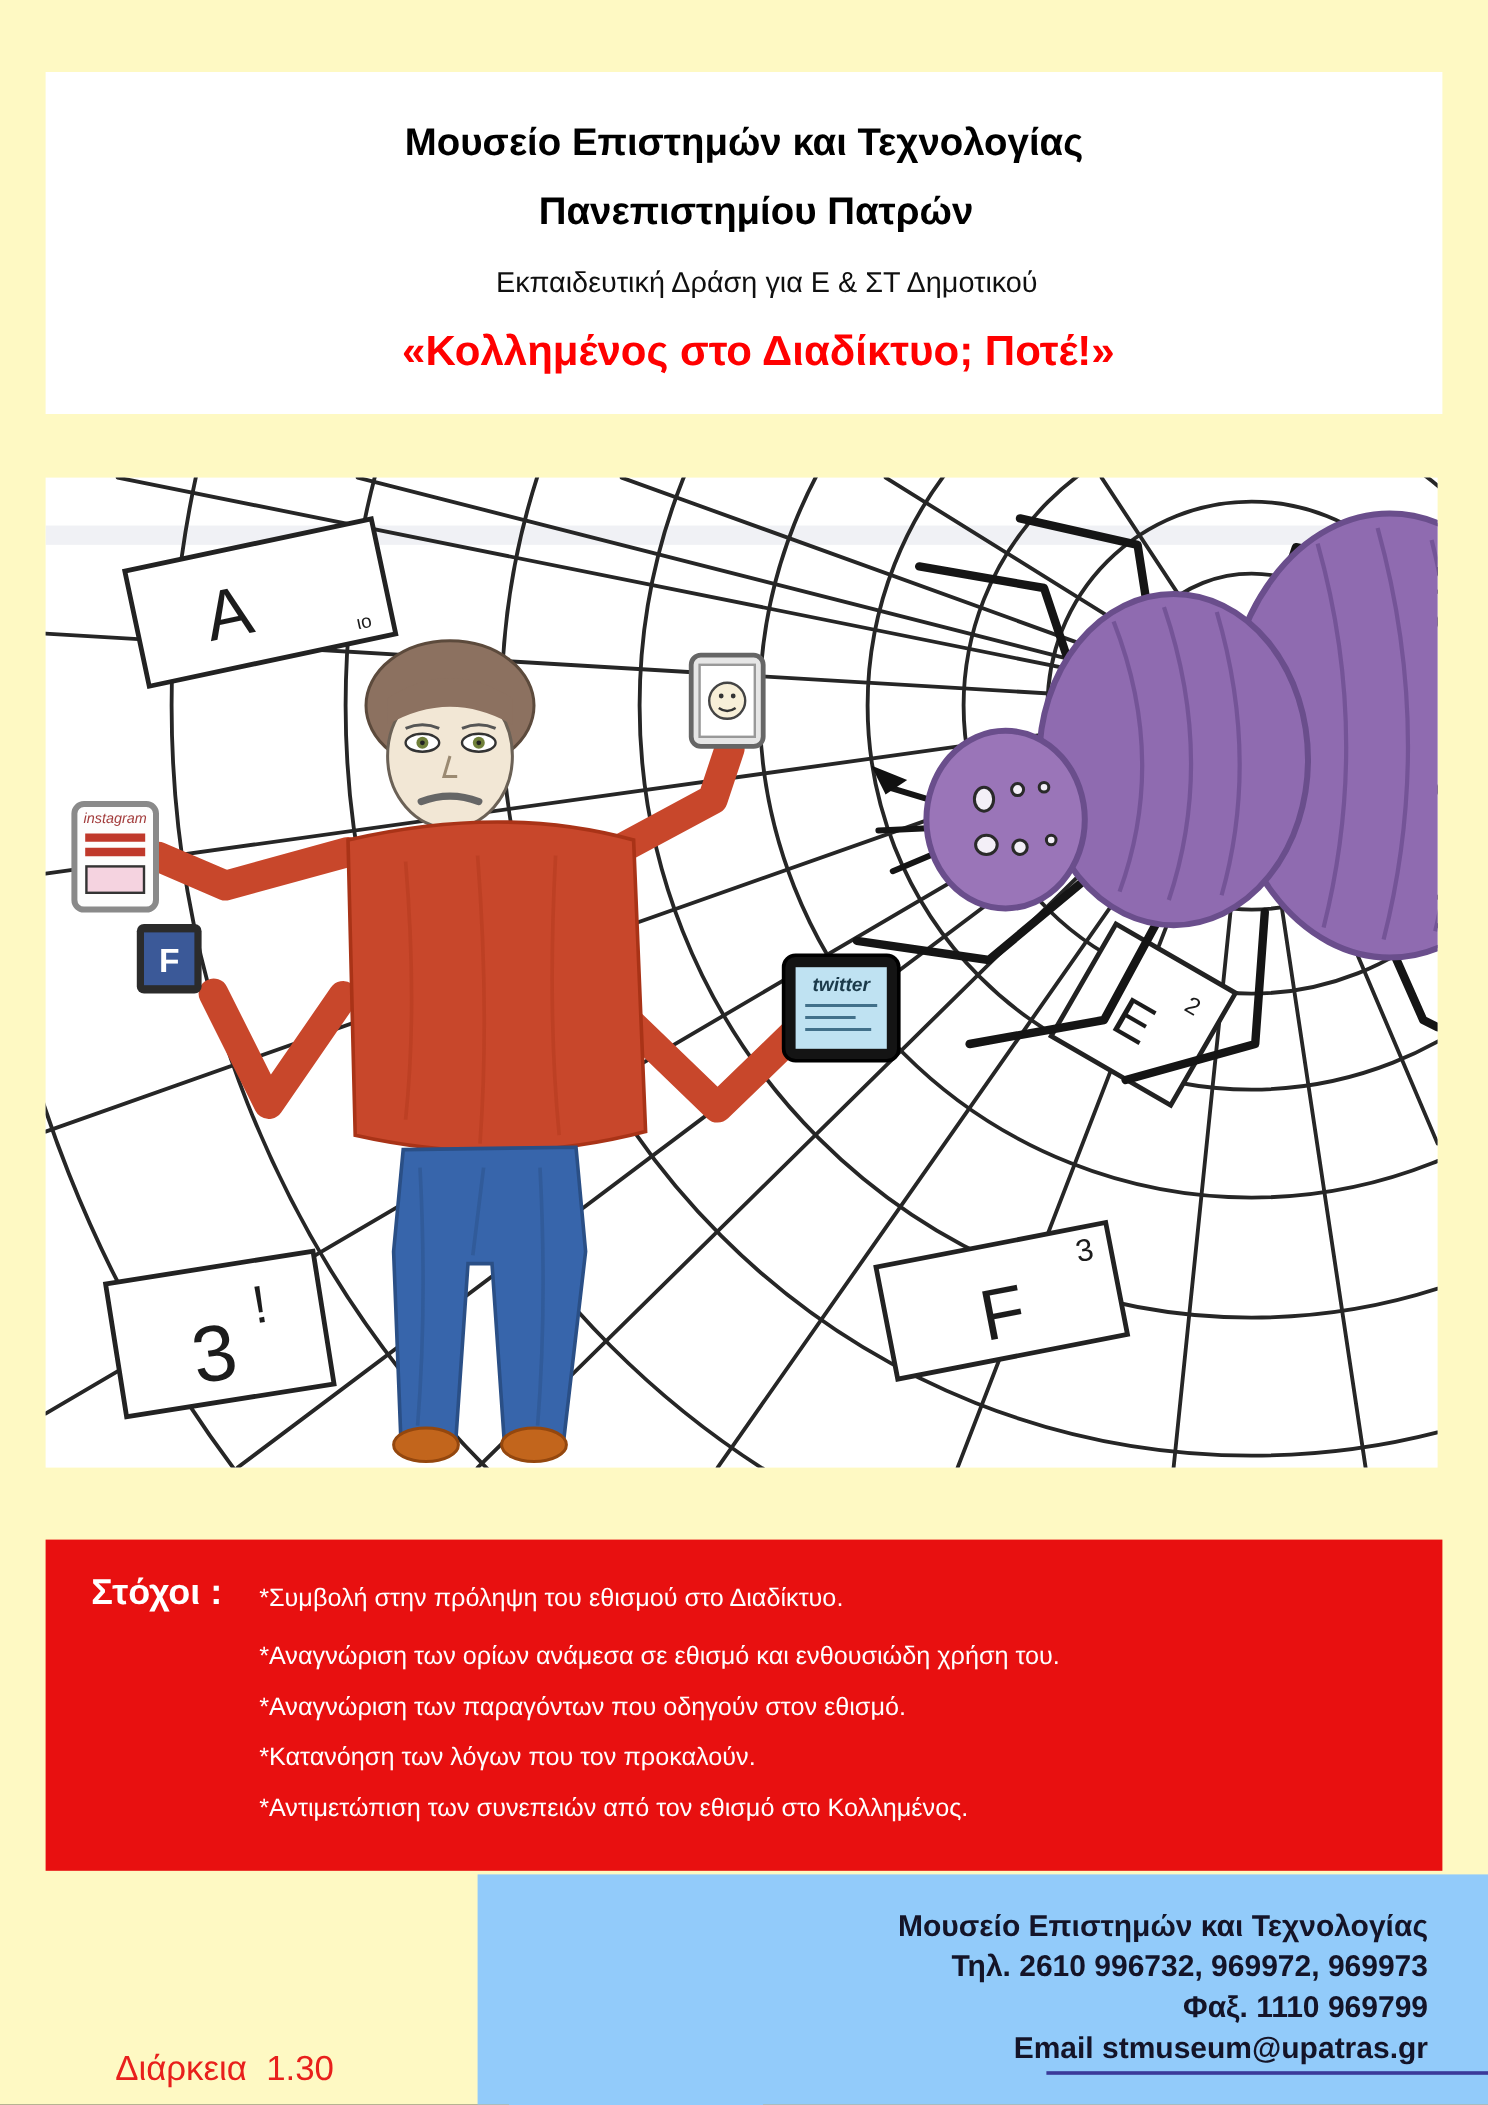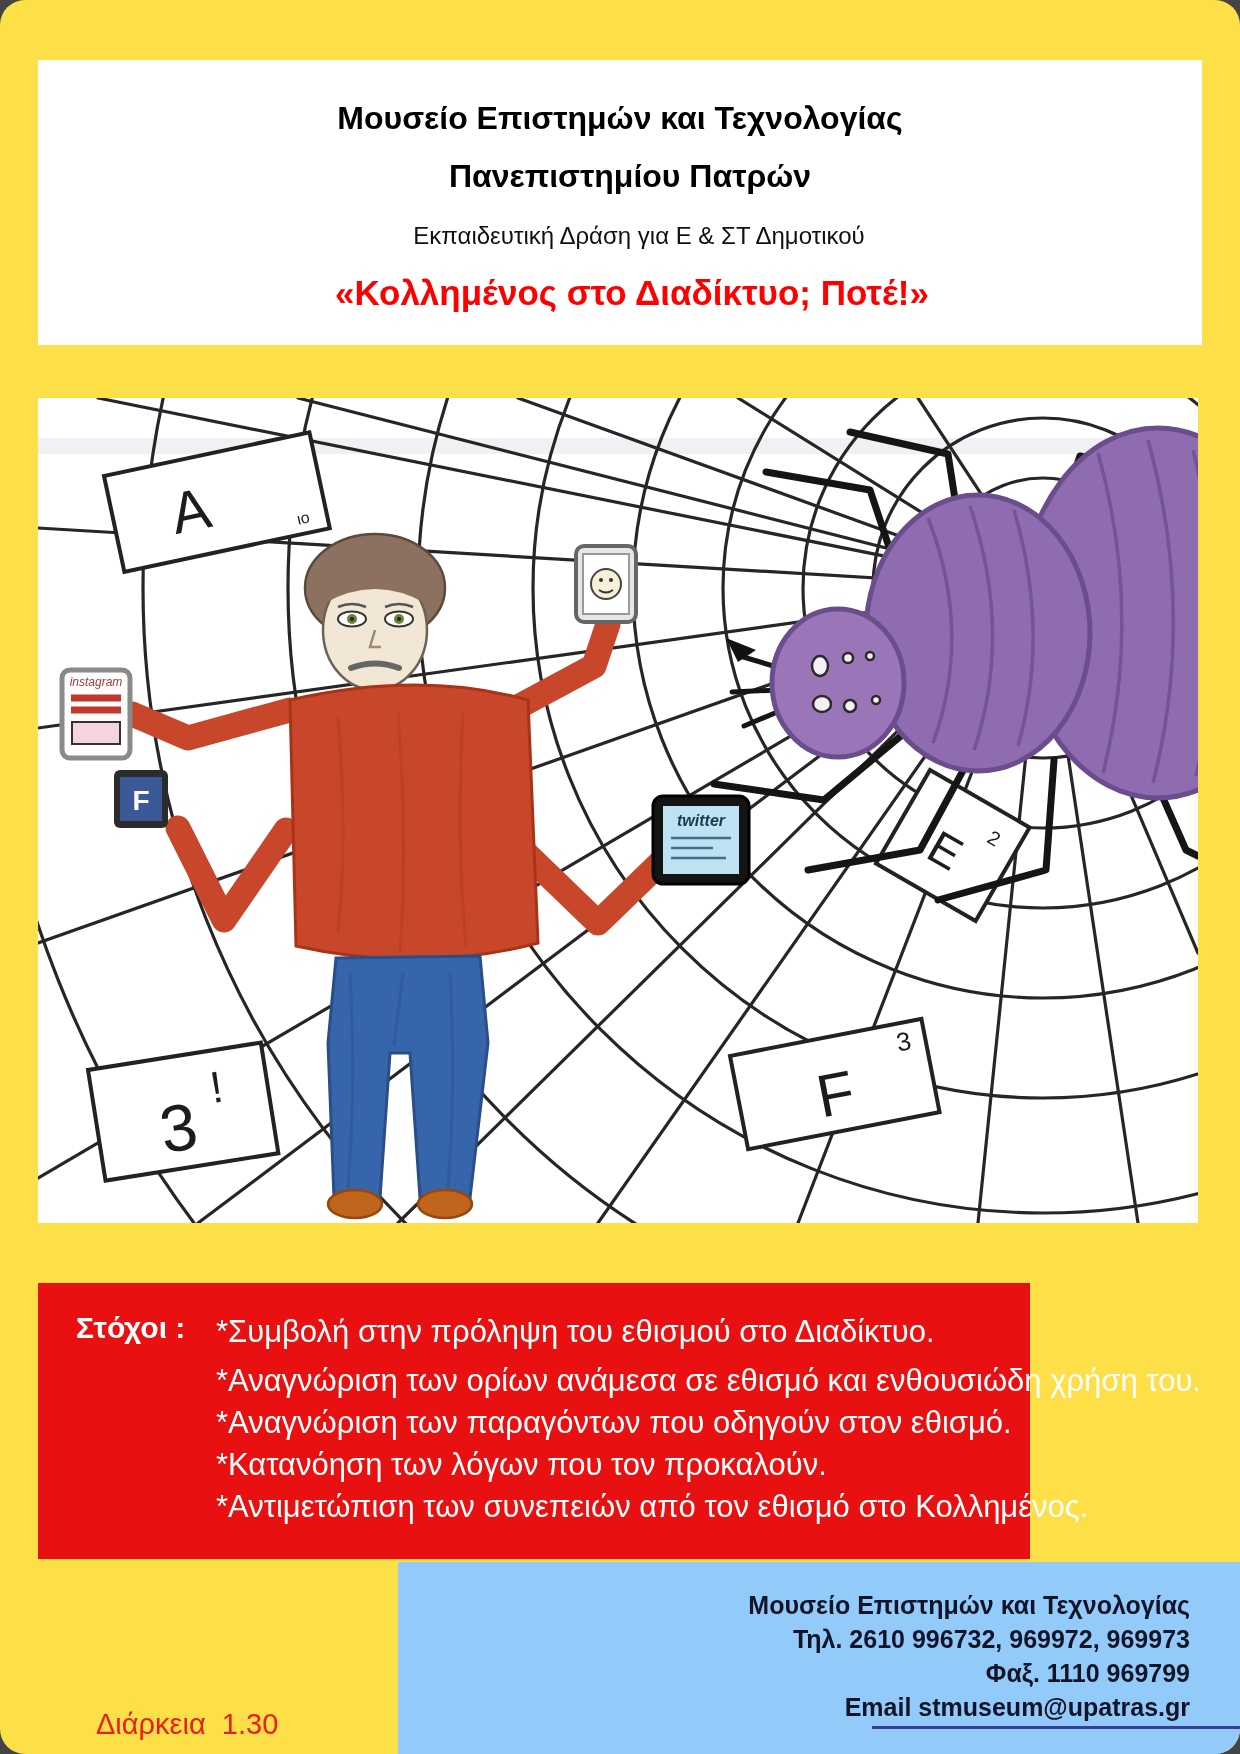--- a/index.html
+++ b/index.html
@@ -5,7 +5,7 @@
   html,body{margin:0;padding:0;background:#444;}
   .page{
     position:relative;width:1240px;height:1754px;overflow:hidden;
-    background:#fde047;font-family:"Liberation Sans",sans-serif;border-radius:25px;
+    background:#fef9c3;font-family:"Liberation Sans",sans-serif;
   }
   
   .header-box{

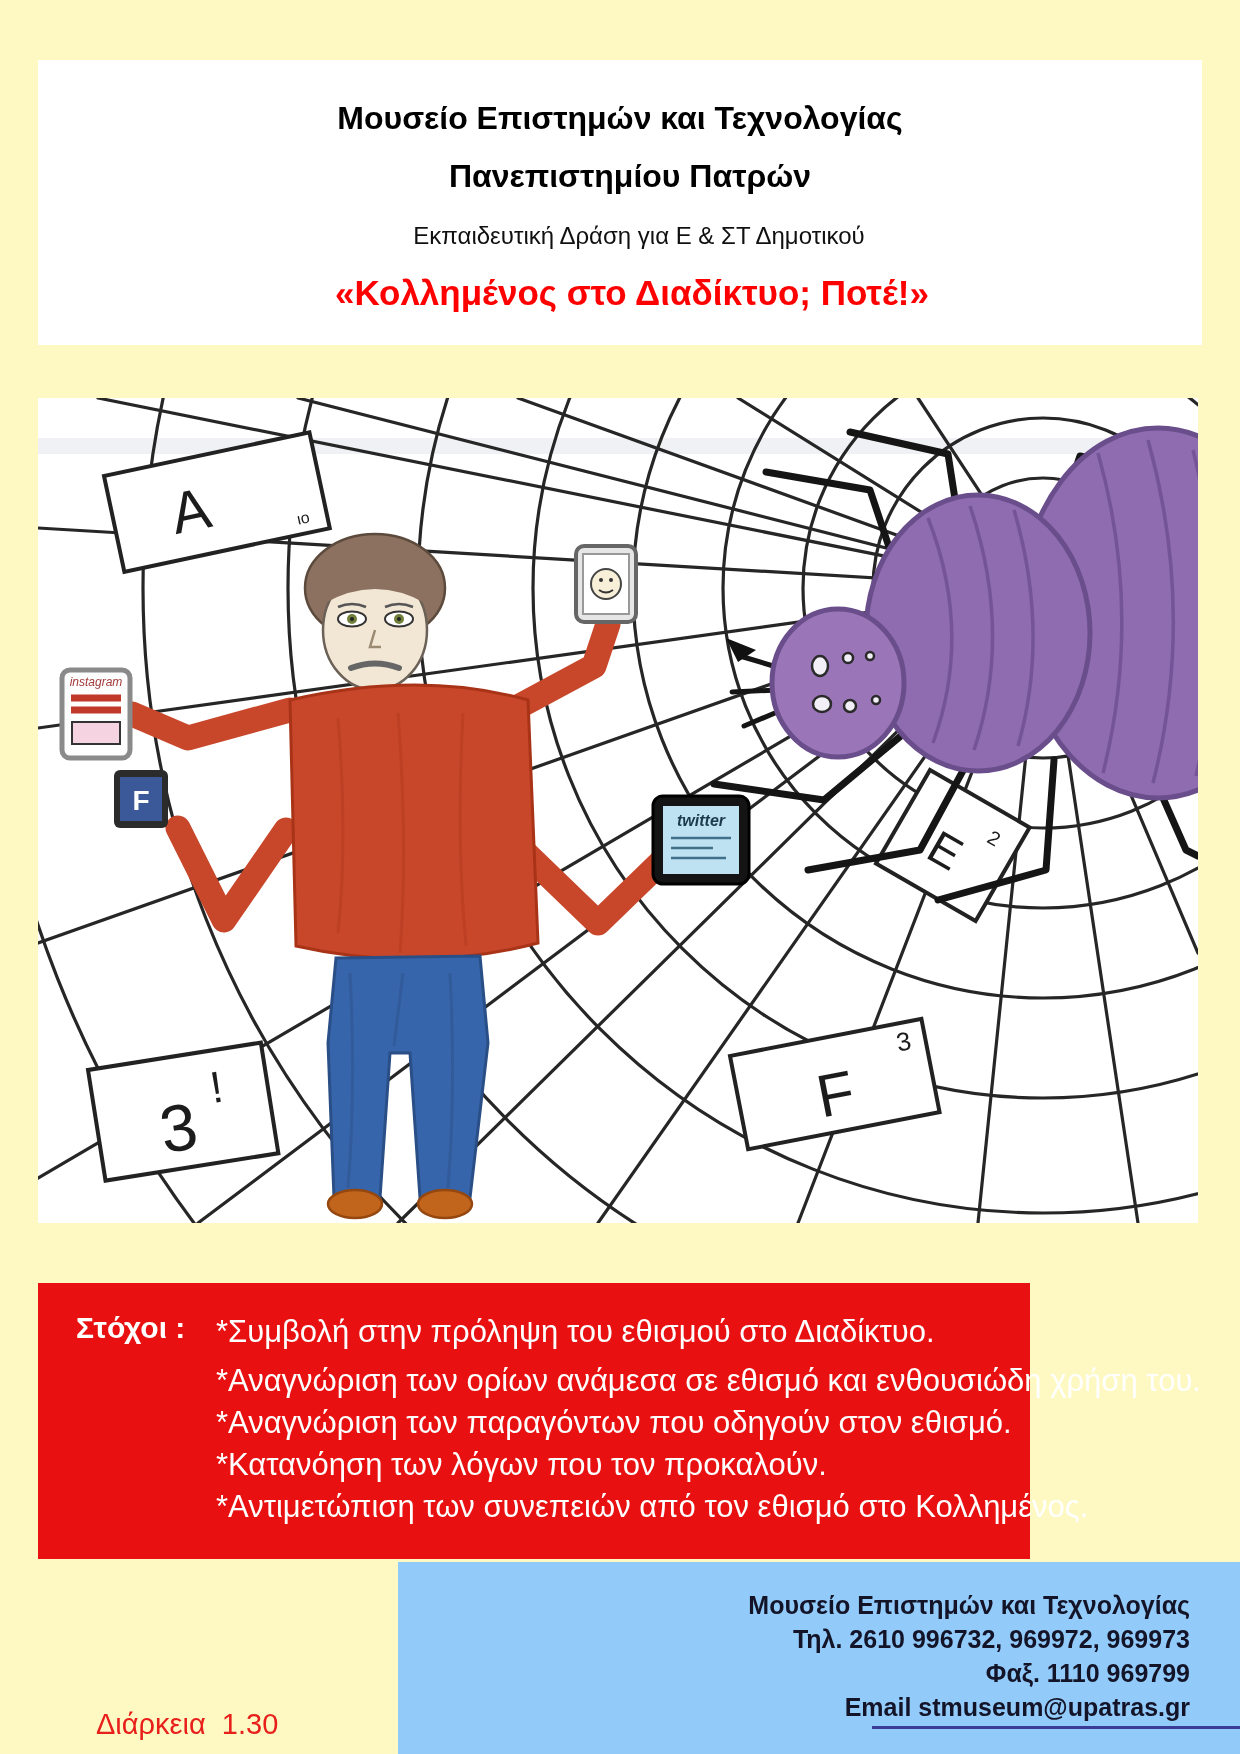--- a/index.html
+++ b/index.html
@@ -25,7 +25,7 @@
   .art-box svg{display:block;width:100%;height:100%;}
   
   .objectives-box{
-    position:absolute;left:38px;top:1283px;width:992px;height:276px;
+    position:absolute;left:38px;top:1283px;width:1164px;height:276px;
     background:#E81010;color:#fff;box-sizing:border-box;
     padding:28px 16px 12px 38px;display:flex;
   }

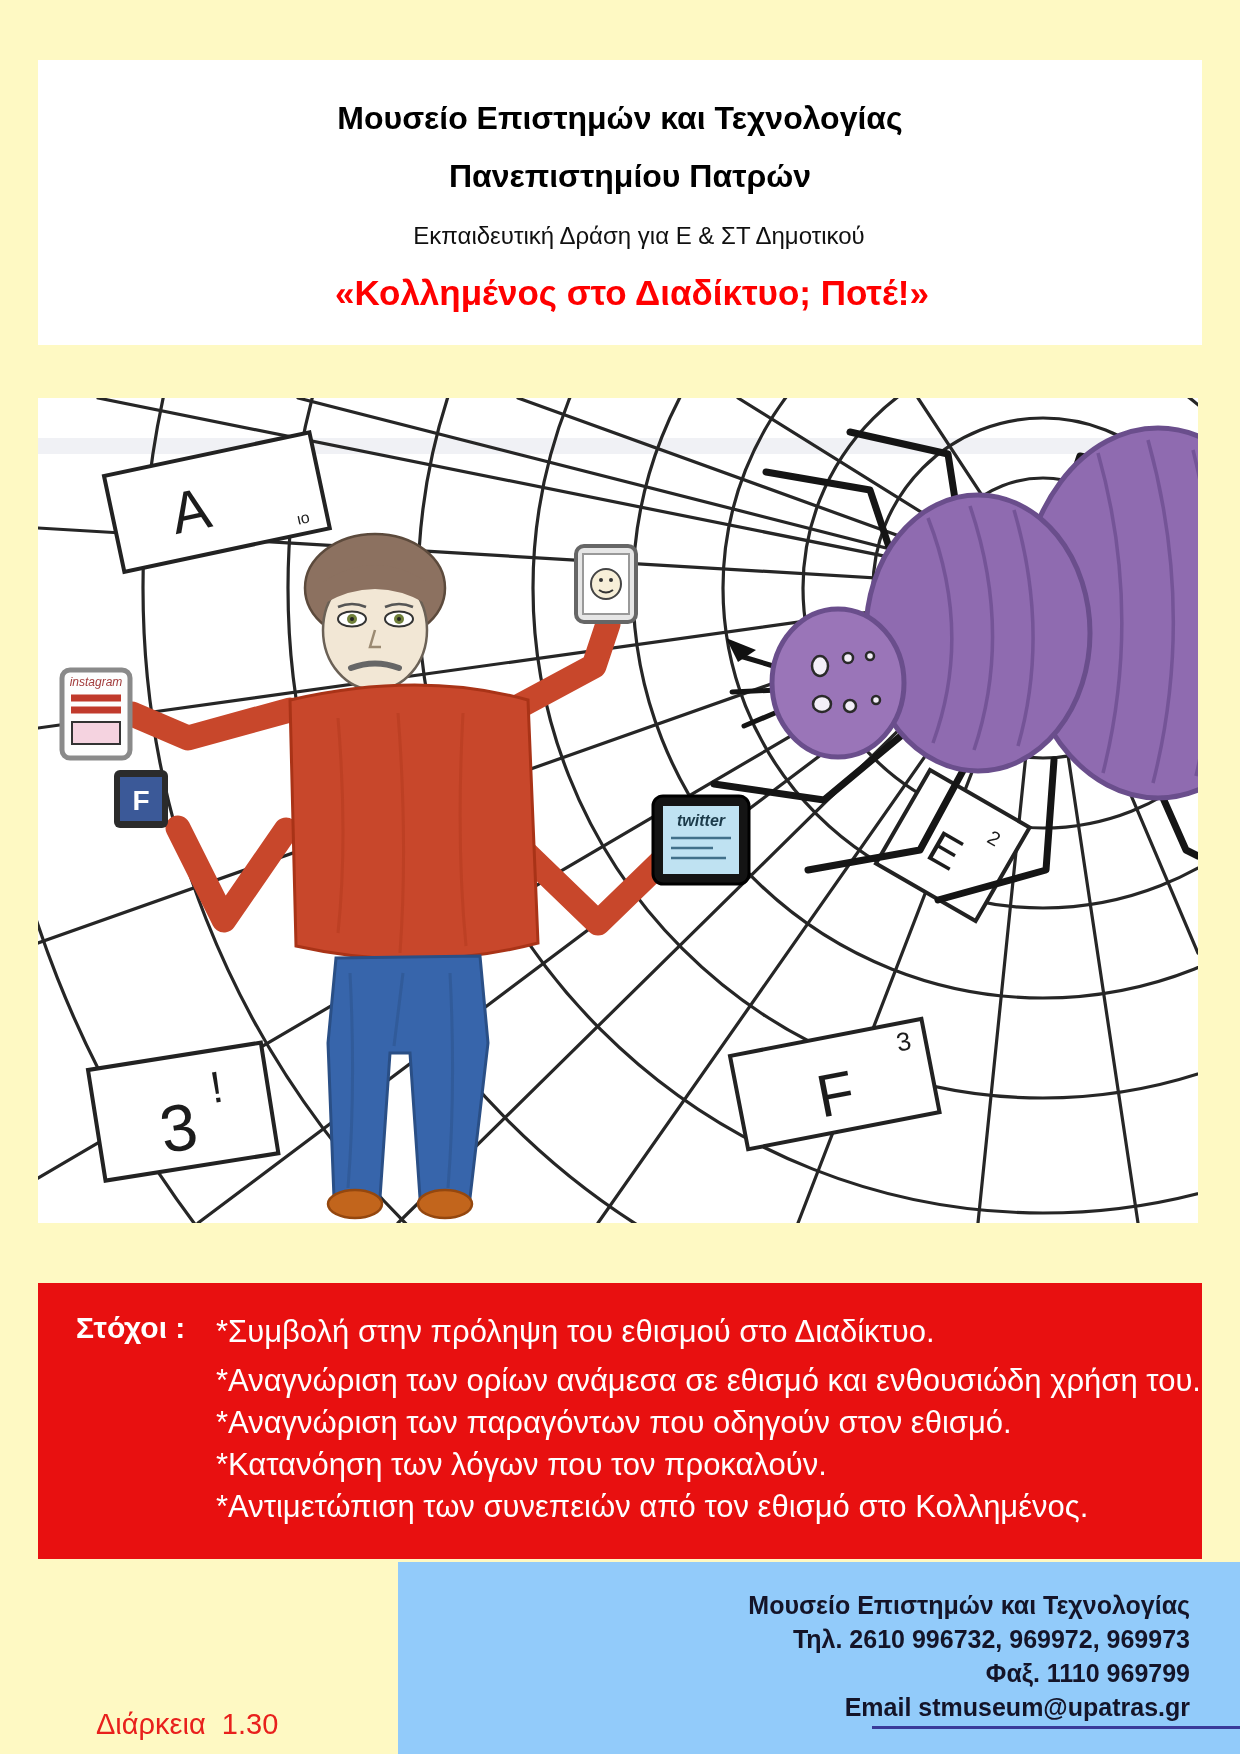--- a/index.html
+++ b/index.html
@@ -30,7 +30,7 @@
     padding:28px 16px 12px 38px;display:flex;
   }
   .obj-heading{flex:none;width:140px;font-size:30px;font-weight:bold;}
-  .obj-items{font-size:31px;}
+  .obj-items{font-size:21px;}
   .obj-items .item{line-height:42px;white-space:nowrap;}
   .obj-items .item:first-child{margin-bottom:7px;}
   

